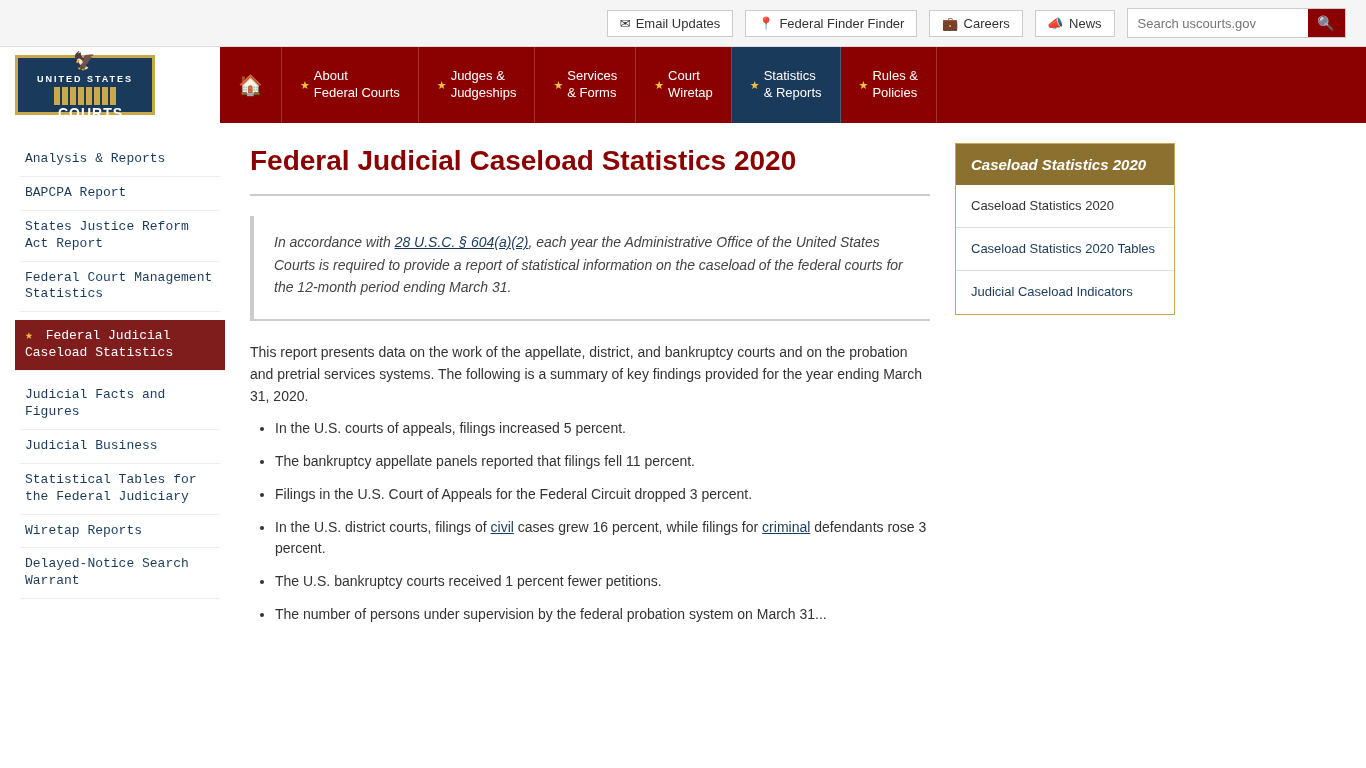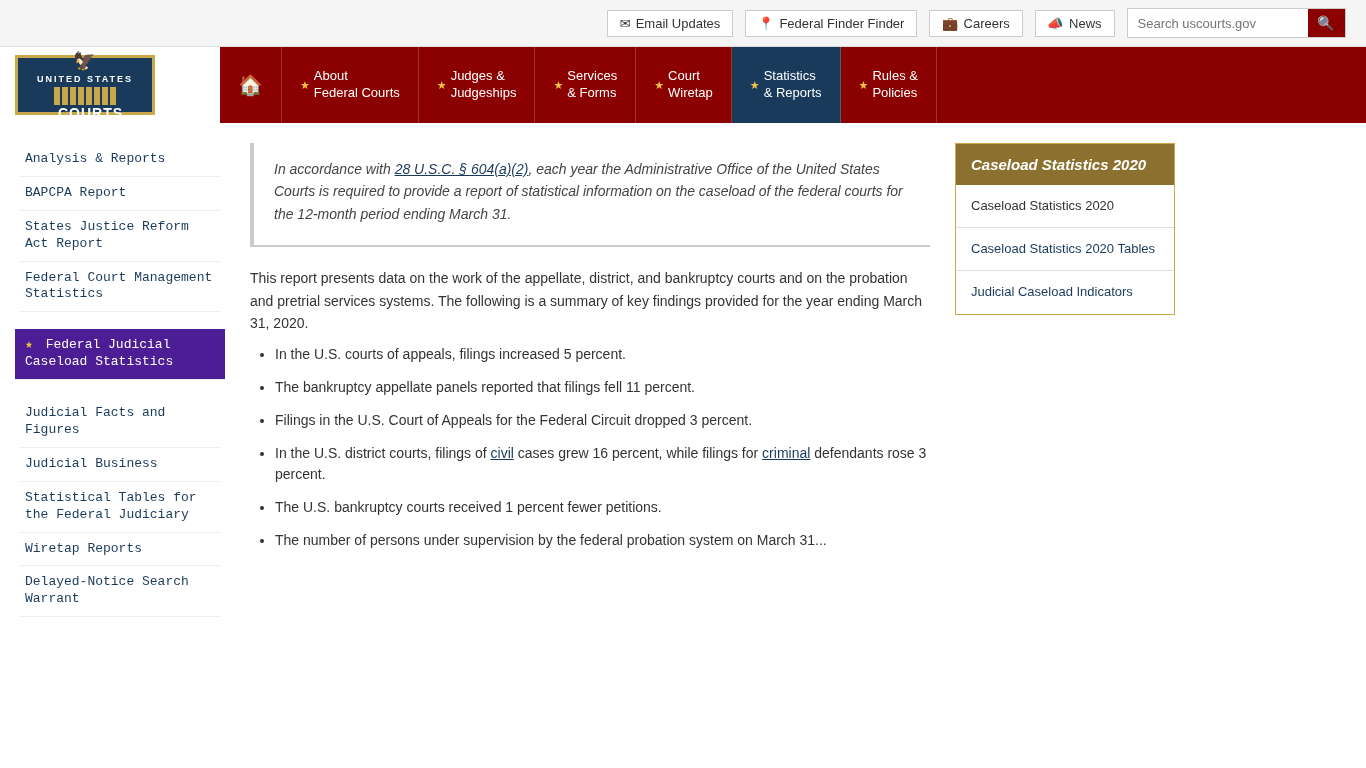--- a/index.html
+++ b/index.html
@@ -351,6 +351,7 @@
   </aside>
 
   <main class="content">
+    <h1 class="page-title">Federal Judicial Caseload Statistics 2020</h1>
 
     <div class="quote-block">
       <span>In accordance with </span><a href="#">28 U.S.C. § 604(a)(2)</a><span>, each year the Administrative Office of the United States Courts is required to provide a report of statistical information on the caseload of the federal courts for the 12-month period ending March 31.</span>

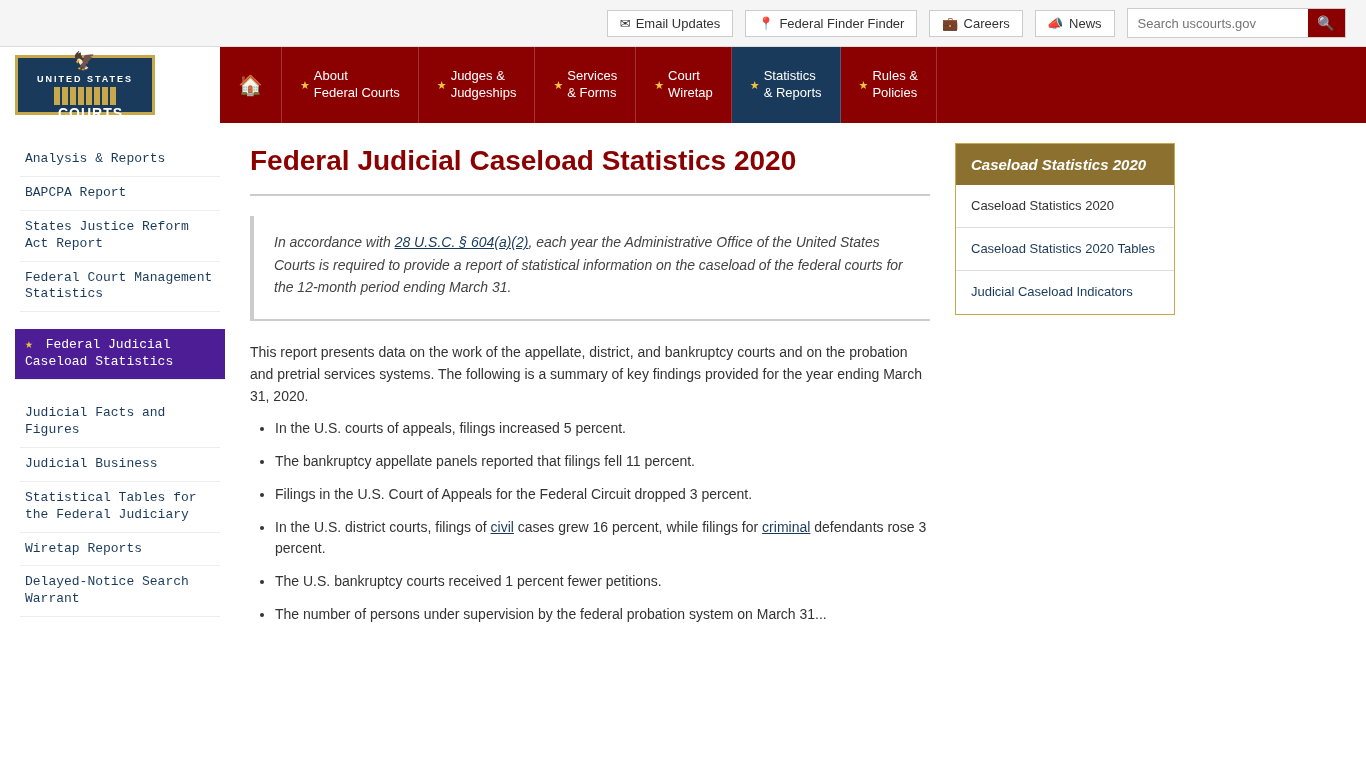--- a/index.html
+++ b/index.html
@@ -119,10 +119,10 @@
       font-family: Liberation Mono, monospace;
     }
     .sidebar-item.active {
-      background: #4c1d95;
+      background: #7f1d1d;
       color: #fff;
       padding: 8px 10px;
-      margin: 17px -5px;
+      margin: 8px -5px;
     }
     .sidebar-item.active .star { color: #f0c040; margin-right: 5px; }
 

